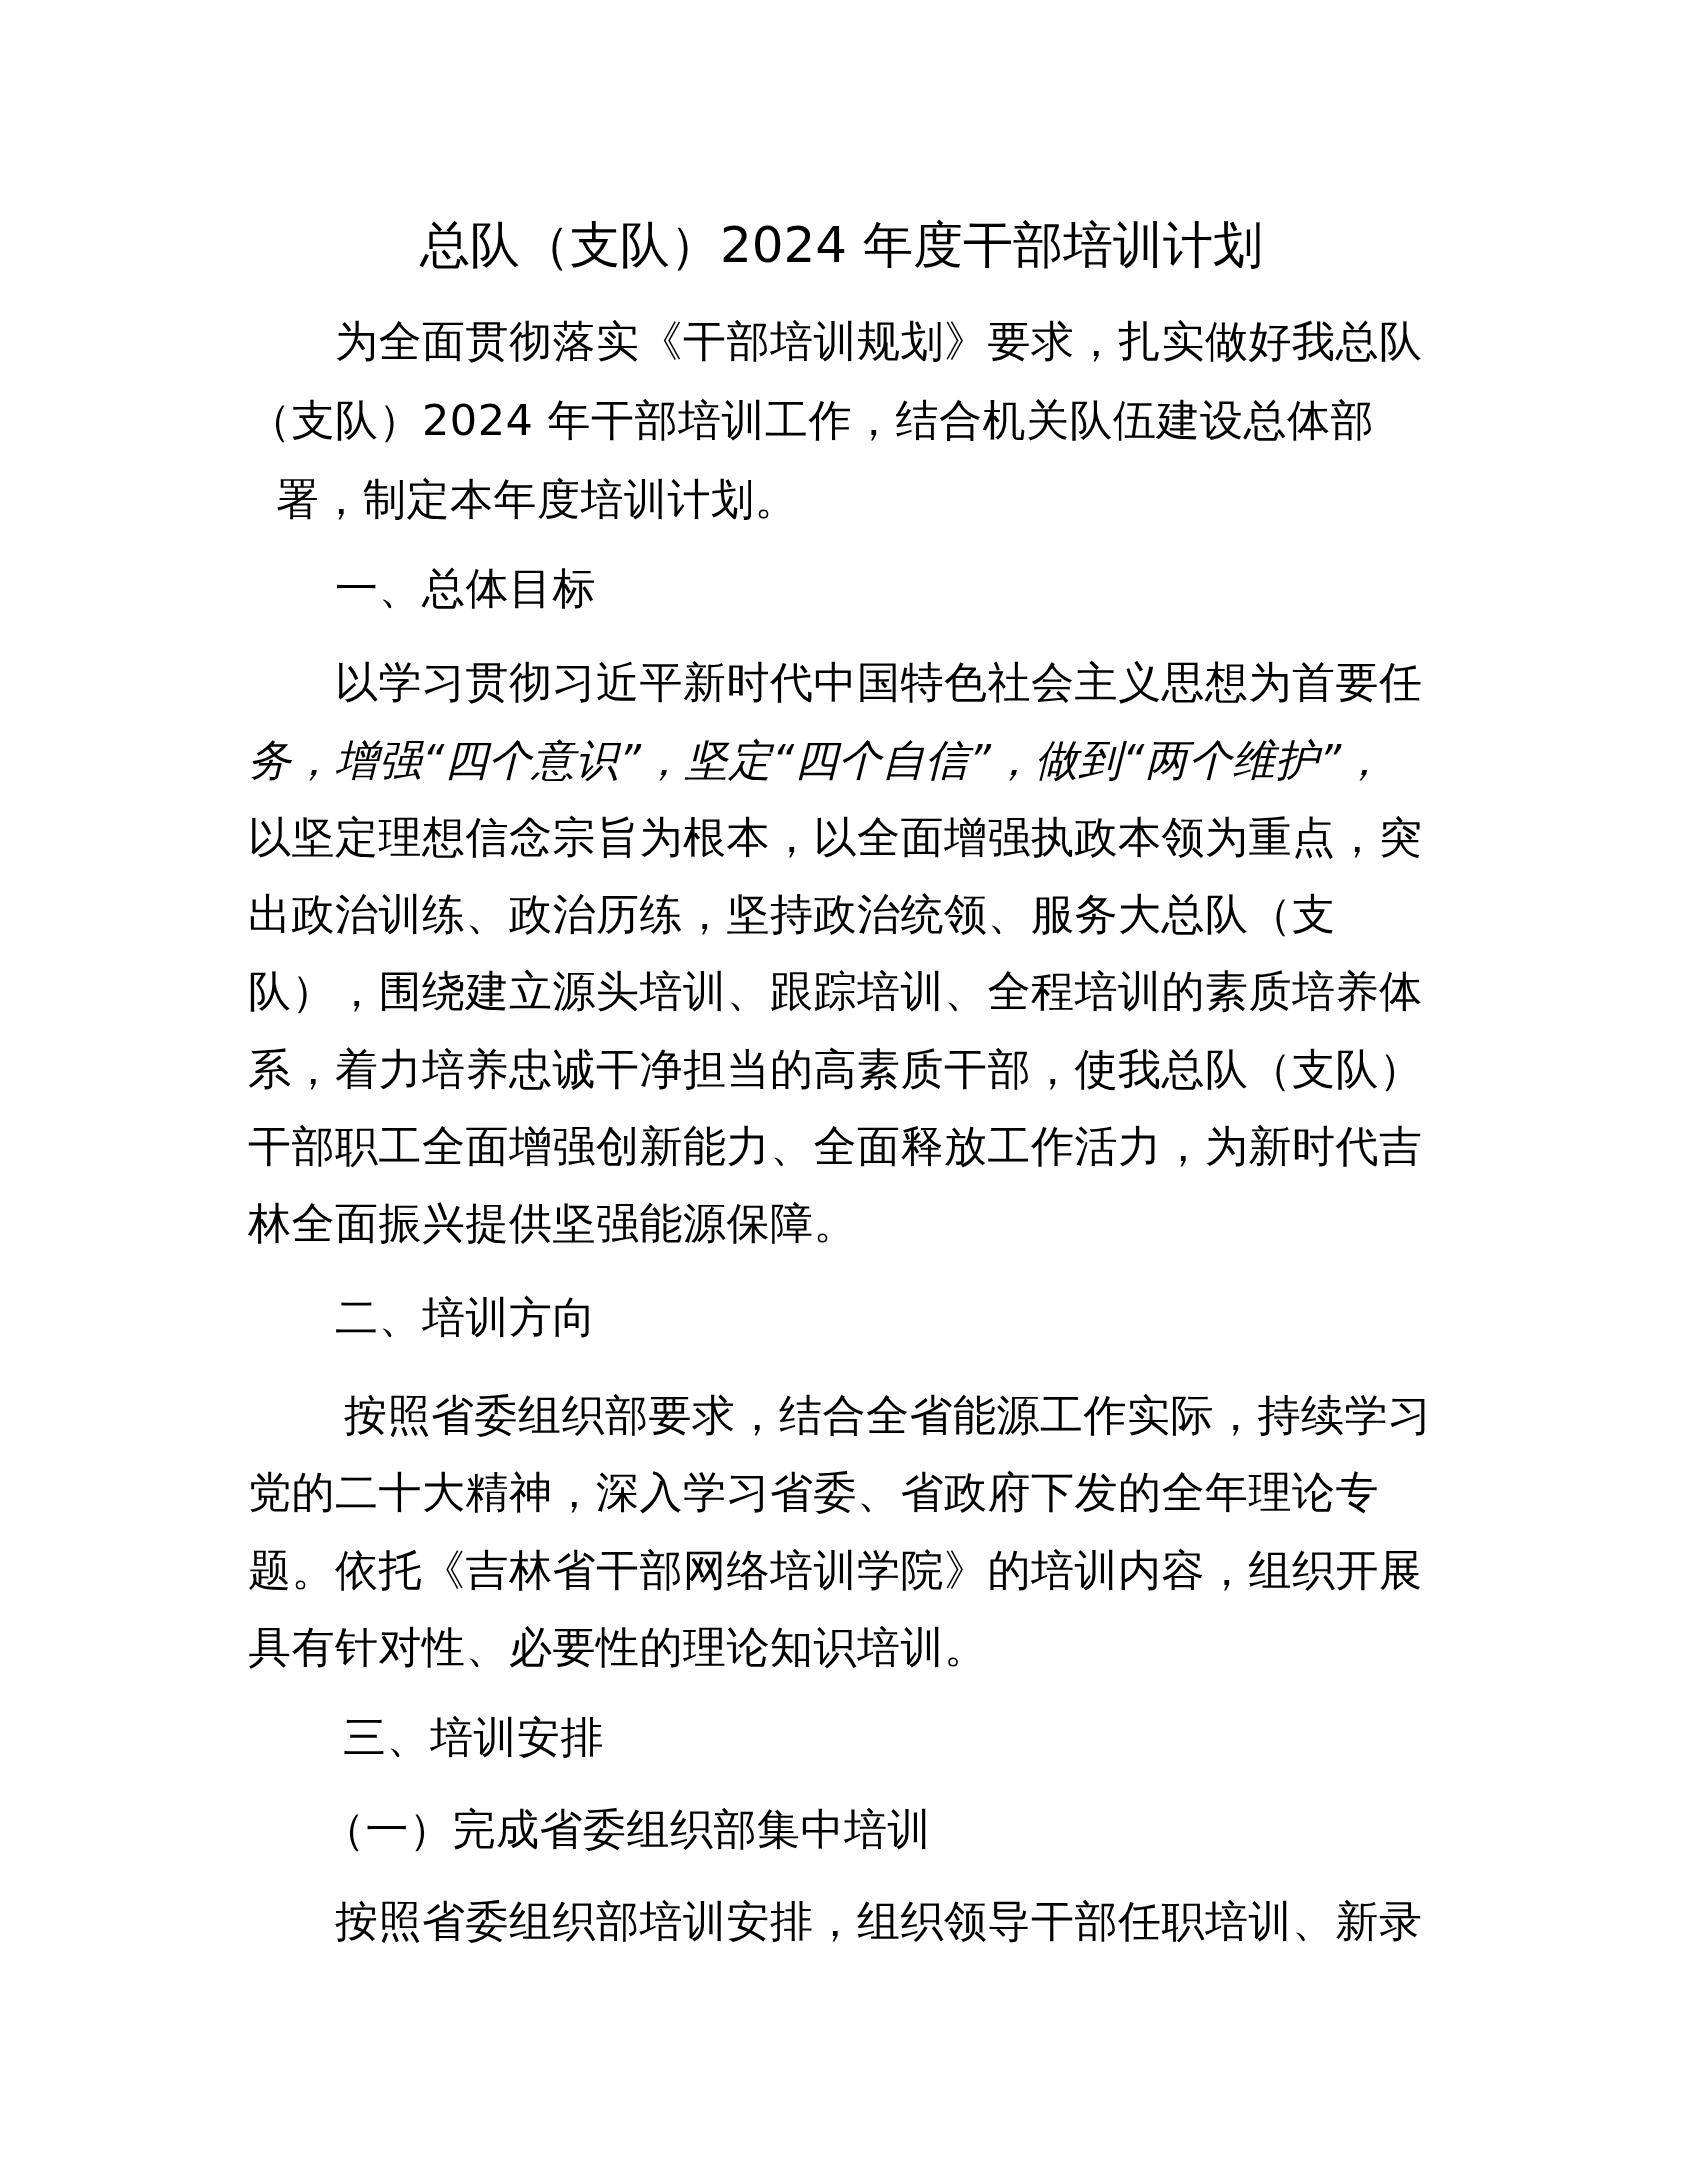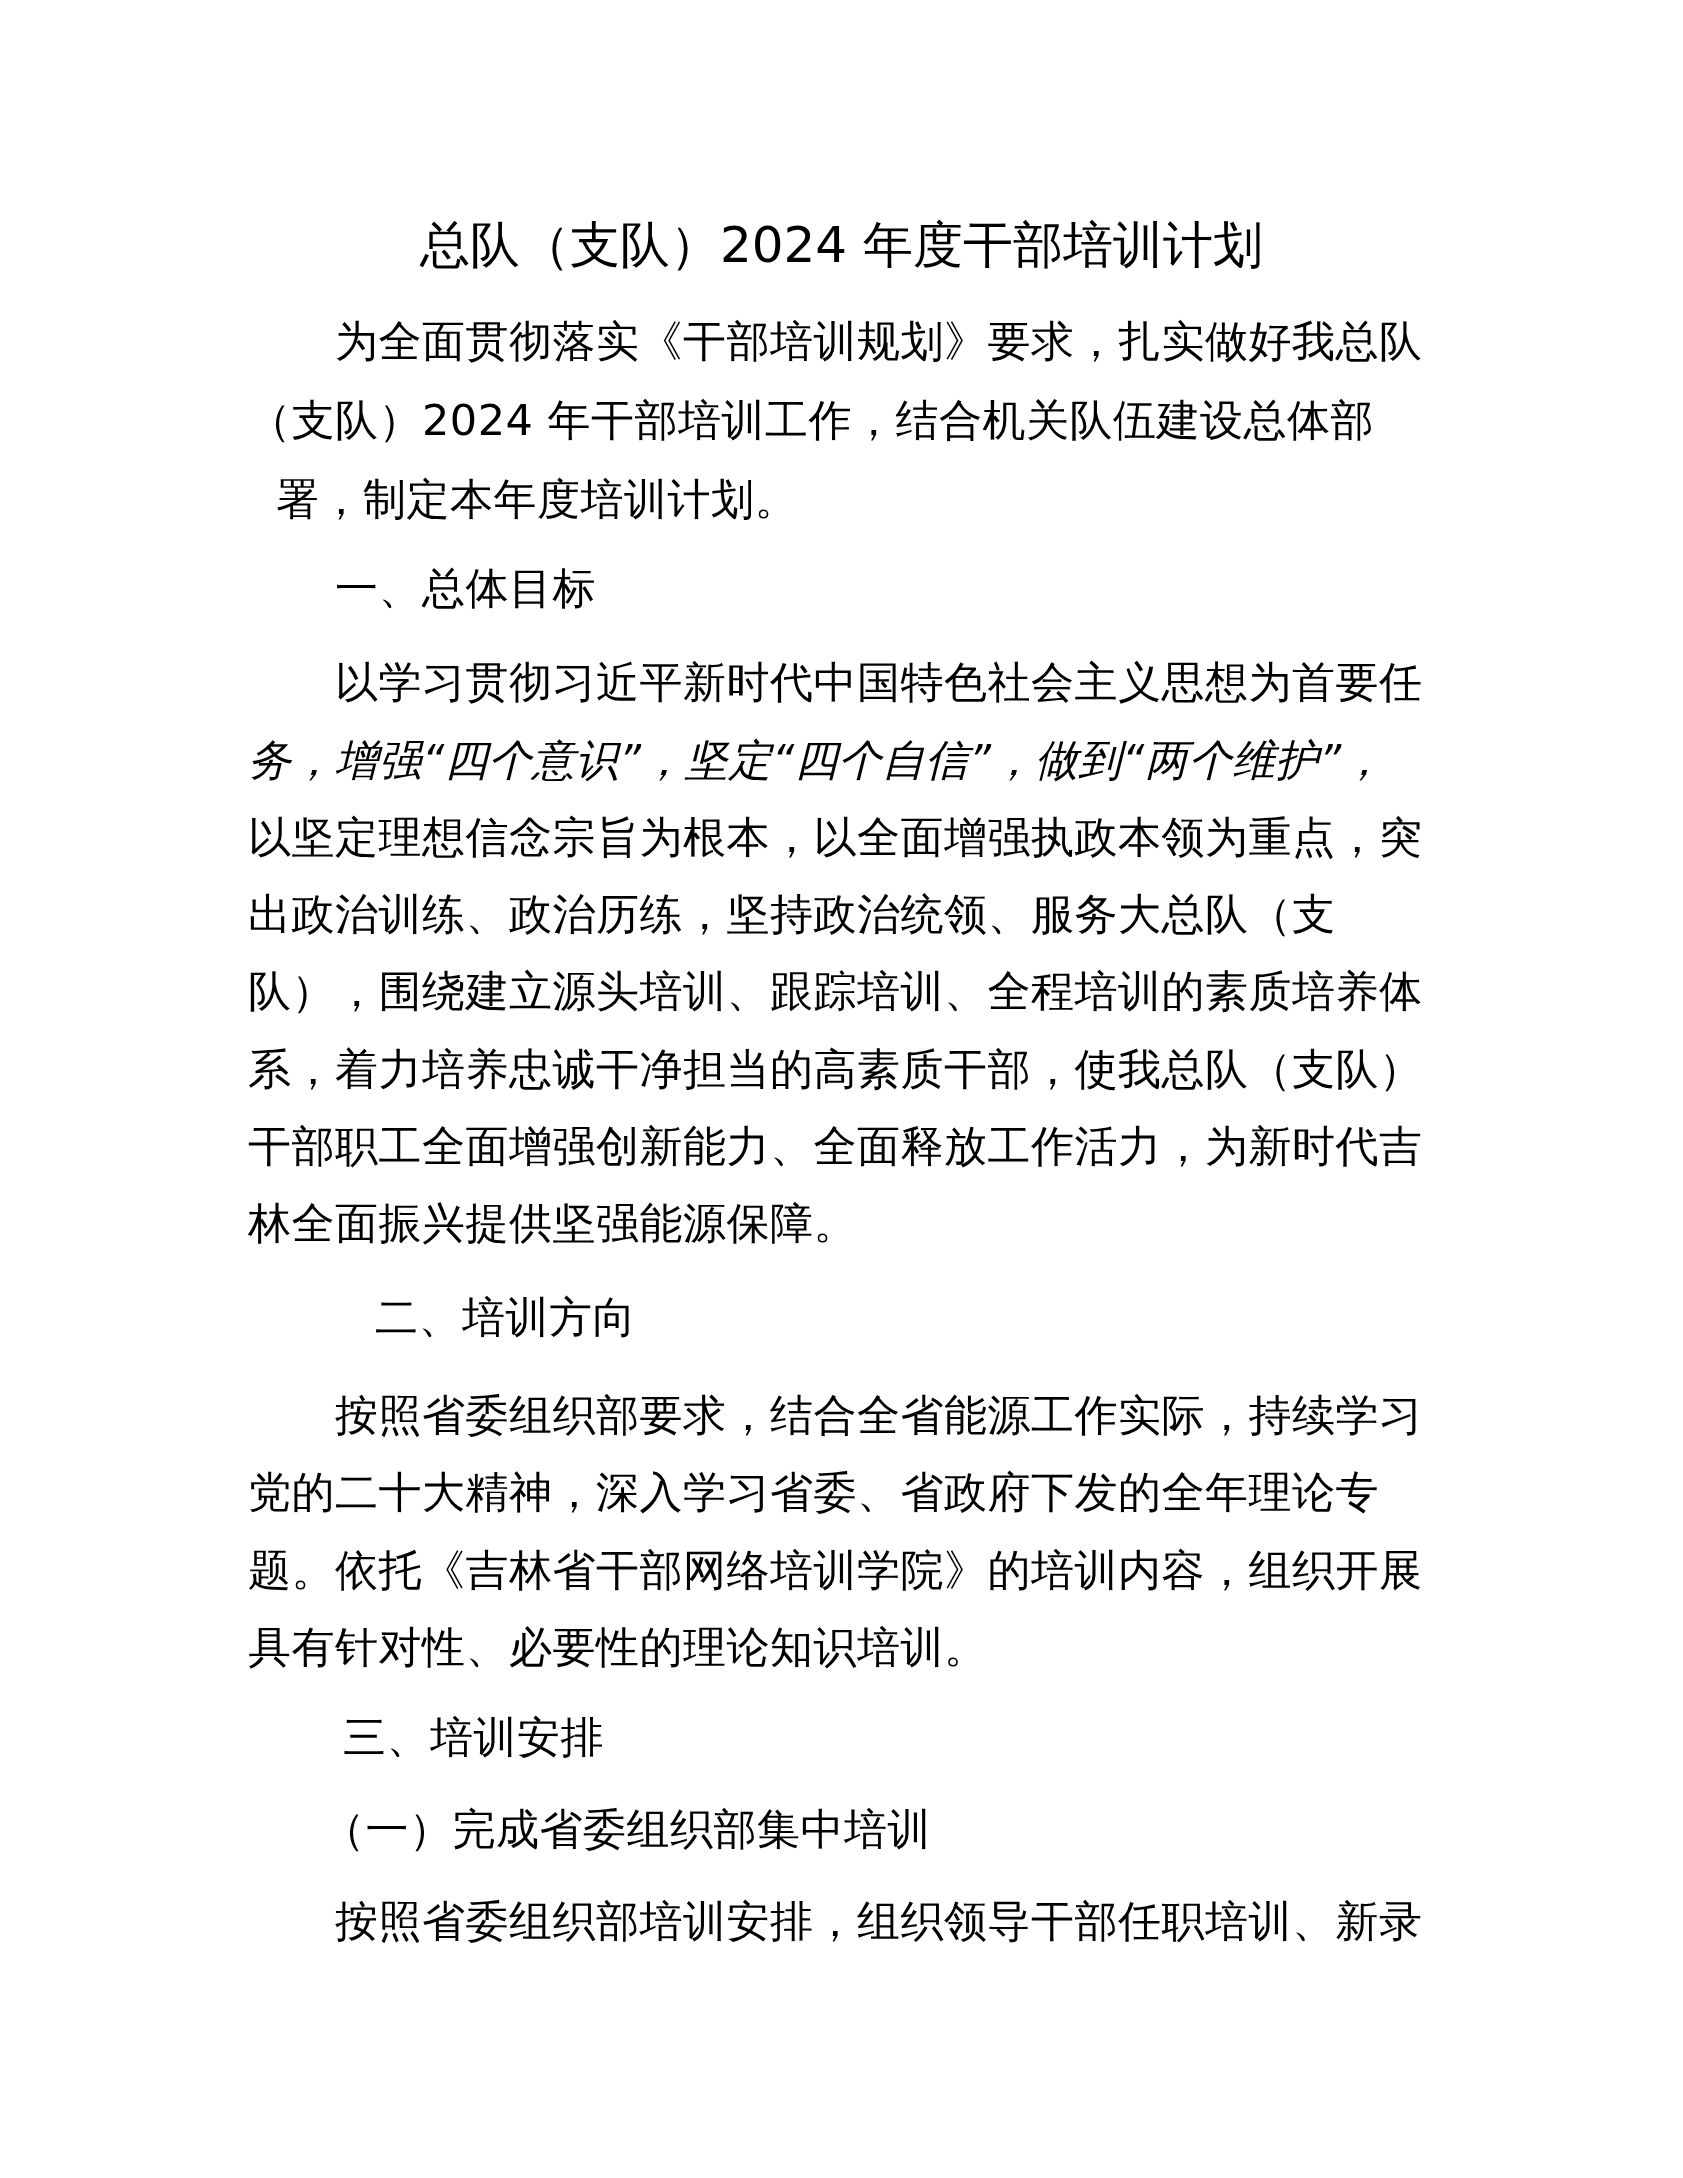--- a/index.html
+++ b/index.html
@@ -66,7 +66,7 @@
   <div class="line" style="top:1109px;">干部职工全面增强创新能力、全面释放工作活力，为新时代吉</div>
   <div class="line" style="top:1186px;">林全面振兴提供坚强能源保障。</div>
 
-  <div class="line indent" style="top:1280px;margin-left:40px;">二、培训方向</div>
+  <div class="line indent" style="top:1280px;">二、培训方向</div>
   <div class="line indent" style="top:1378px;">按照省委组织部要求，结合全省能源工作实际，持续学习</div>
   <div class="line" style="top:1533px;">题。依托《吉林省干部网络培训学院》的培训内容，组织开展</div>
   <div class="line" style="top:1455px;">党的二十大精神，深入学习省委、省政府下发的全年理论专</div>

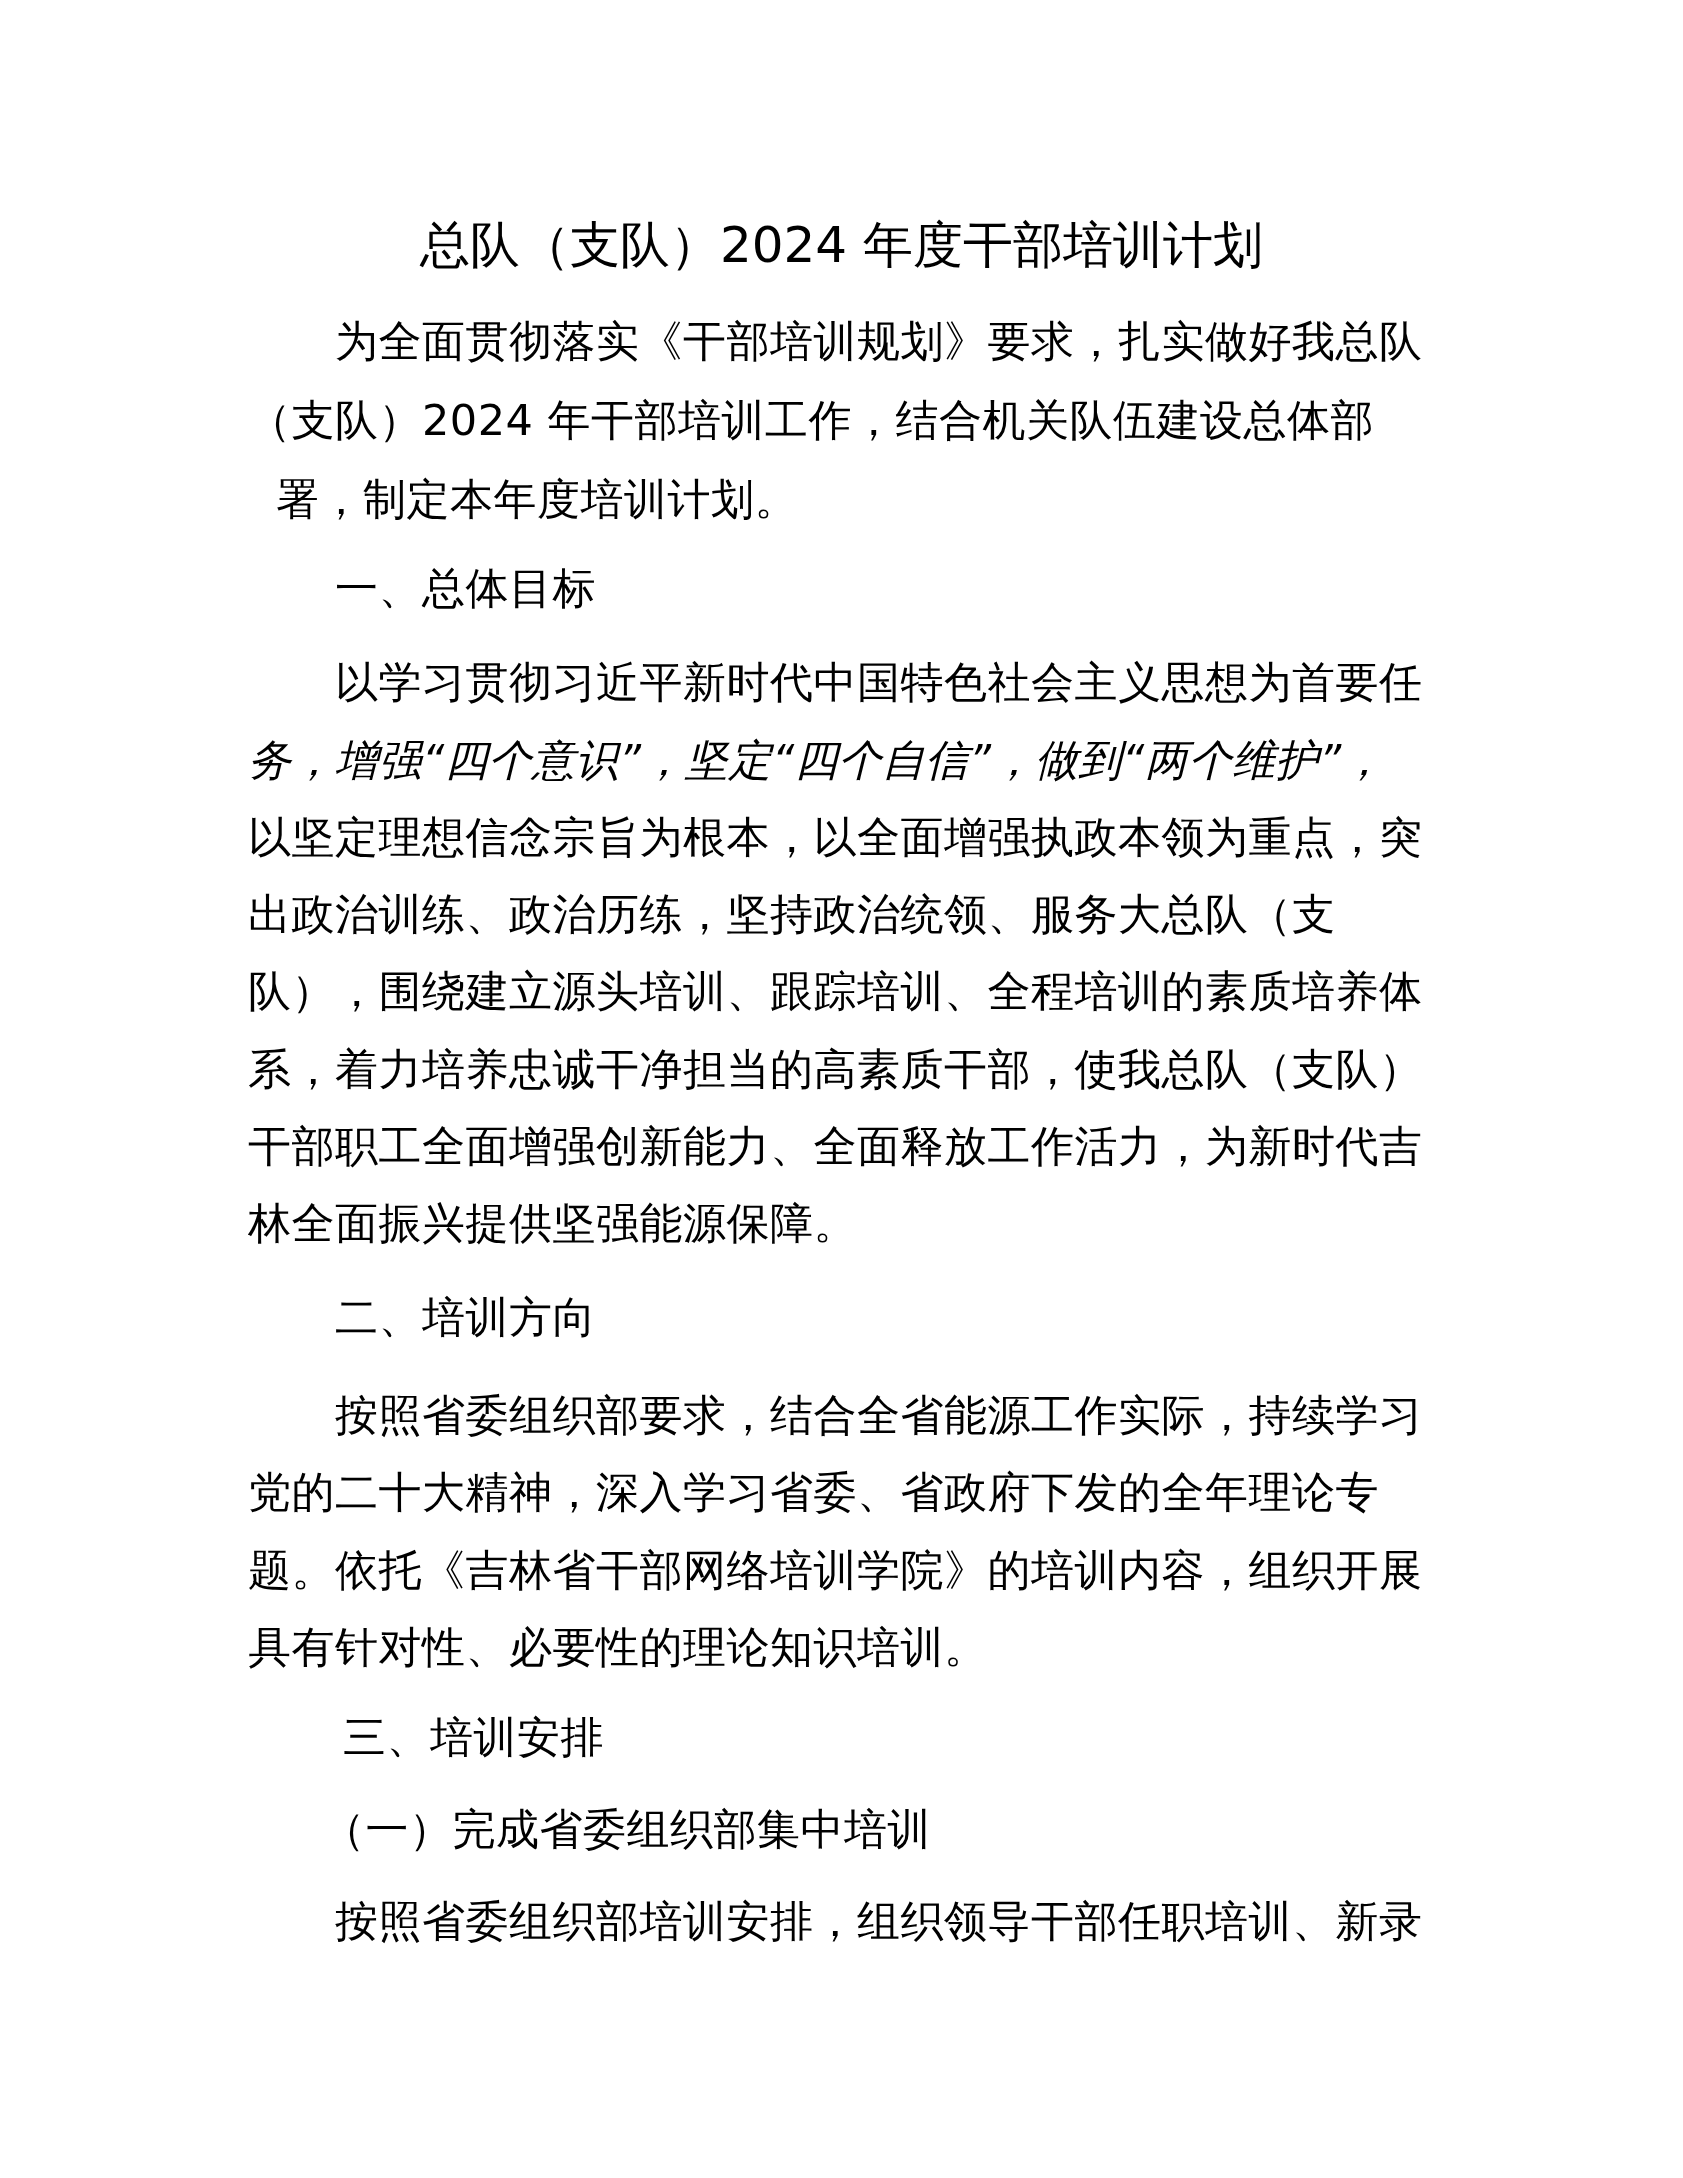--- a/index.html
+++ b/index.html
@@ -67,7 +67,7 @@
   <div class="line" style="top:1186px;">林全面振兴提供坚强能源保障。</div>
 
   <div class="line indent" style="top:1280px;">二、培训方向</div>
-  <div class="line indent" style="top:1378px;">按照省委组织部要求，结合全省能源工作实际，持续学习</div>
+  <div class="line indent" style="top:1378px;margin-left:9px;">按照省委组织部要求，结合全省能源工作实际，持续学习</div>
   <div class="line" style="top:1533px;">题。依托《吉林省干部网络培训学院》的培训内容，组织开展</div>
   <div class="line" style="top:1455px;">党的二十大精神，深入学习省委、省政府下发的全年理论专</div>
   <div class="line" style="top:1610px;">具有针对性、必要性的理论知识培训。</div>

